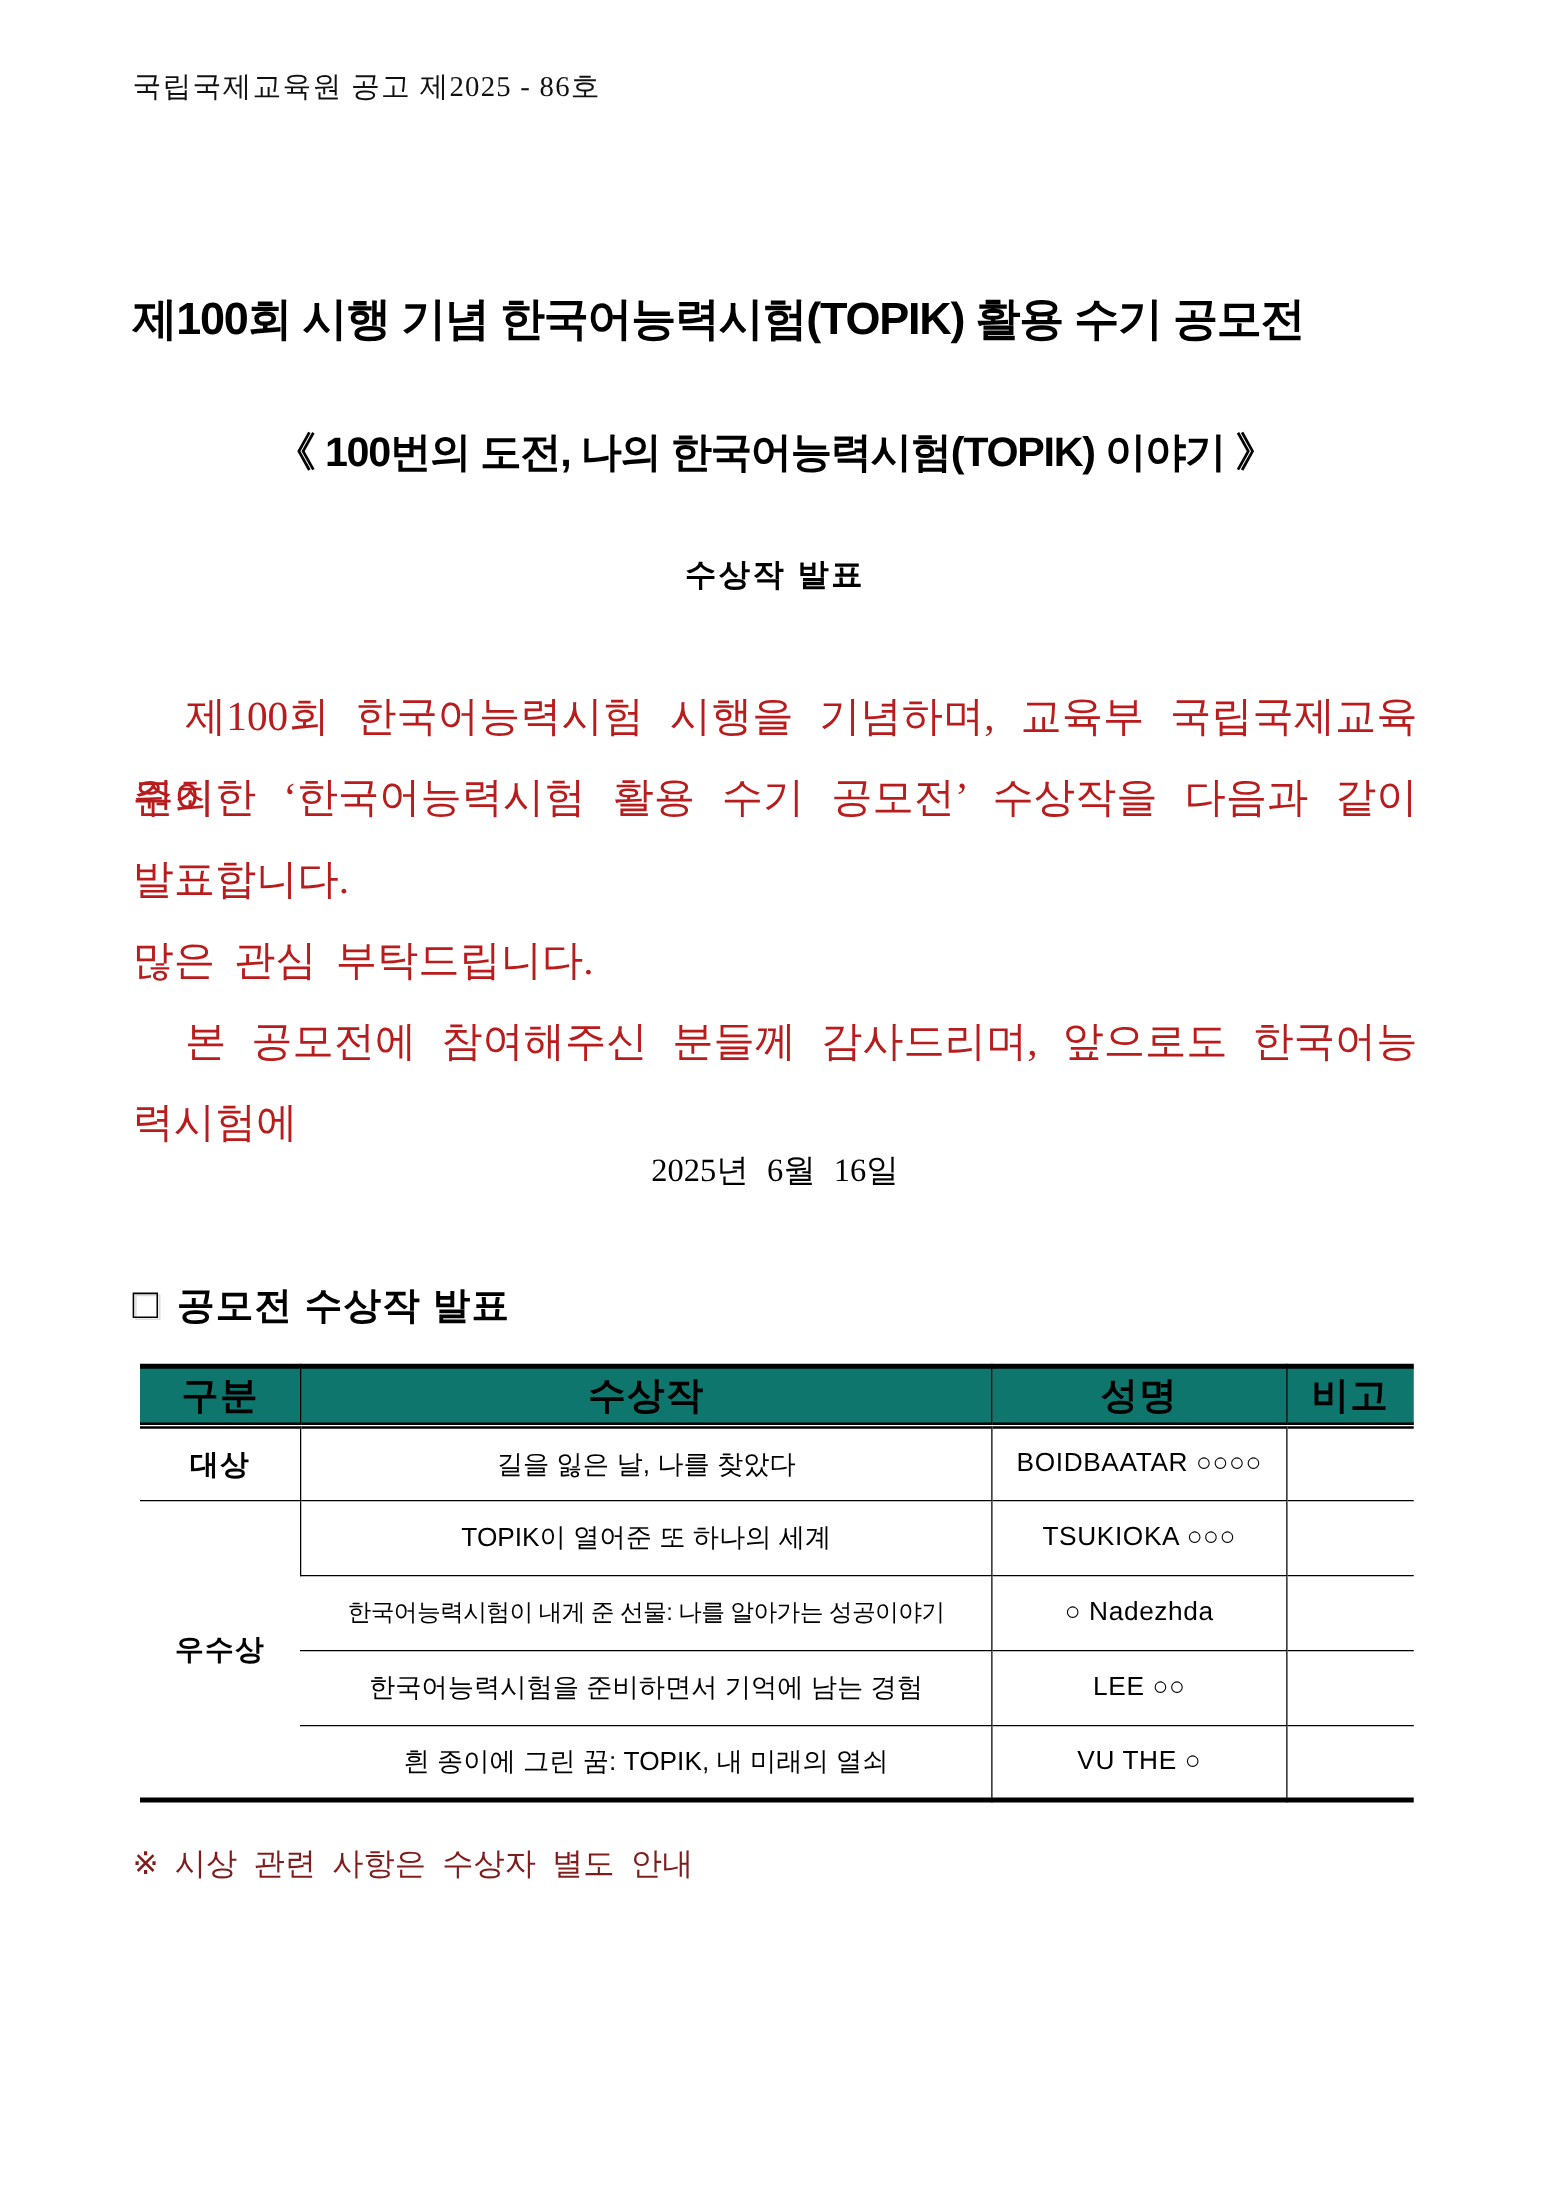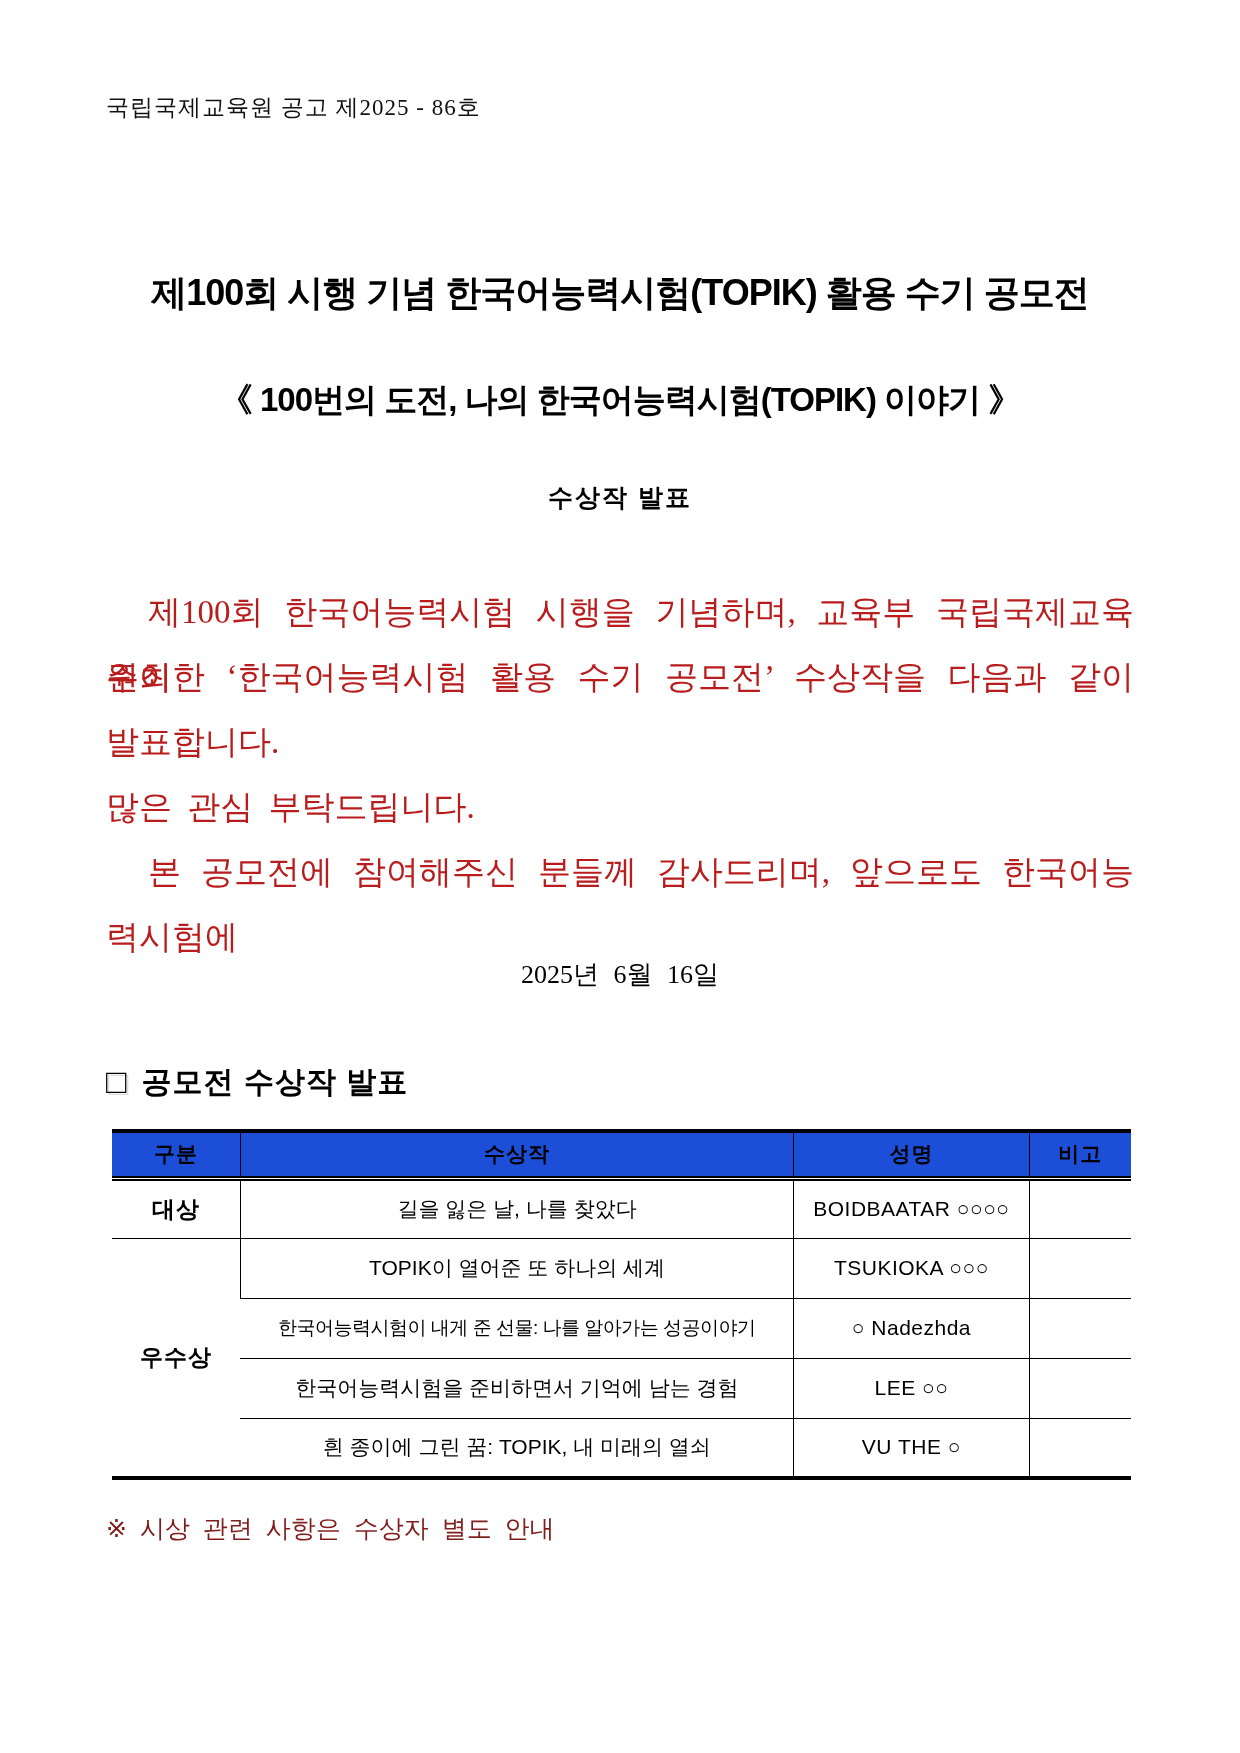--- a/index.html
+++ b/index.html
@@ -15,7 +15,7 @@
   .page {
     width: 1240px;
     height: 1753px;
-    padding: 92px 106px 0 106px;
+    padding: 54px 106px 0 106px;
     overflow: hidden;
   }
 

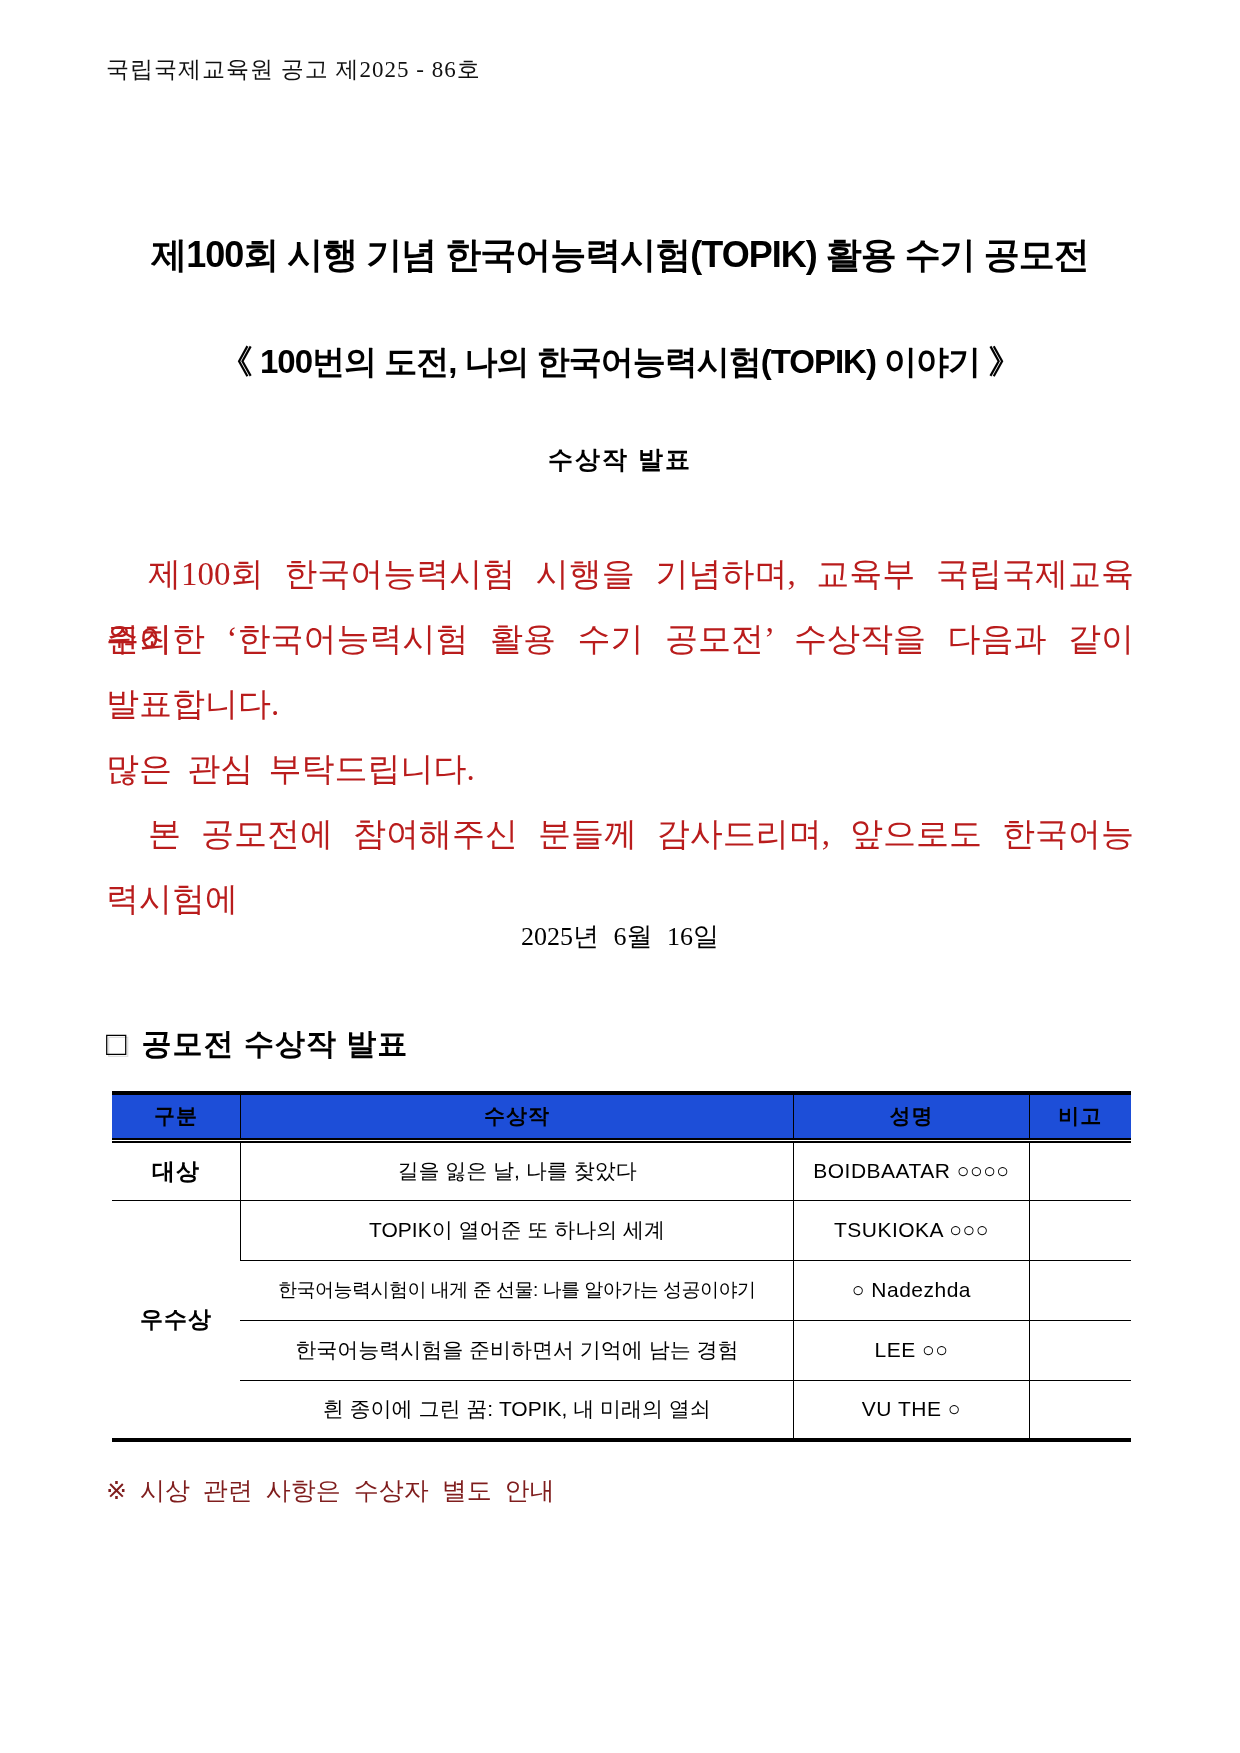--- a/index.html
+++ b/index.html
@@ -29,7 +29,6 @@
   
   .title {
     margin-top: 146px;
-    text-align: center;
     font-family: "Liberation Sans", "DejaVu Sans", sans-serif;
     font-weight: 800;
     font-size: 36px;

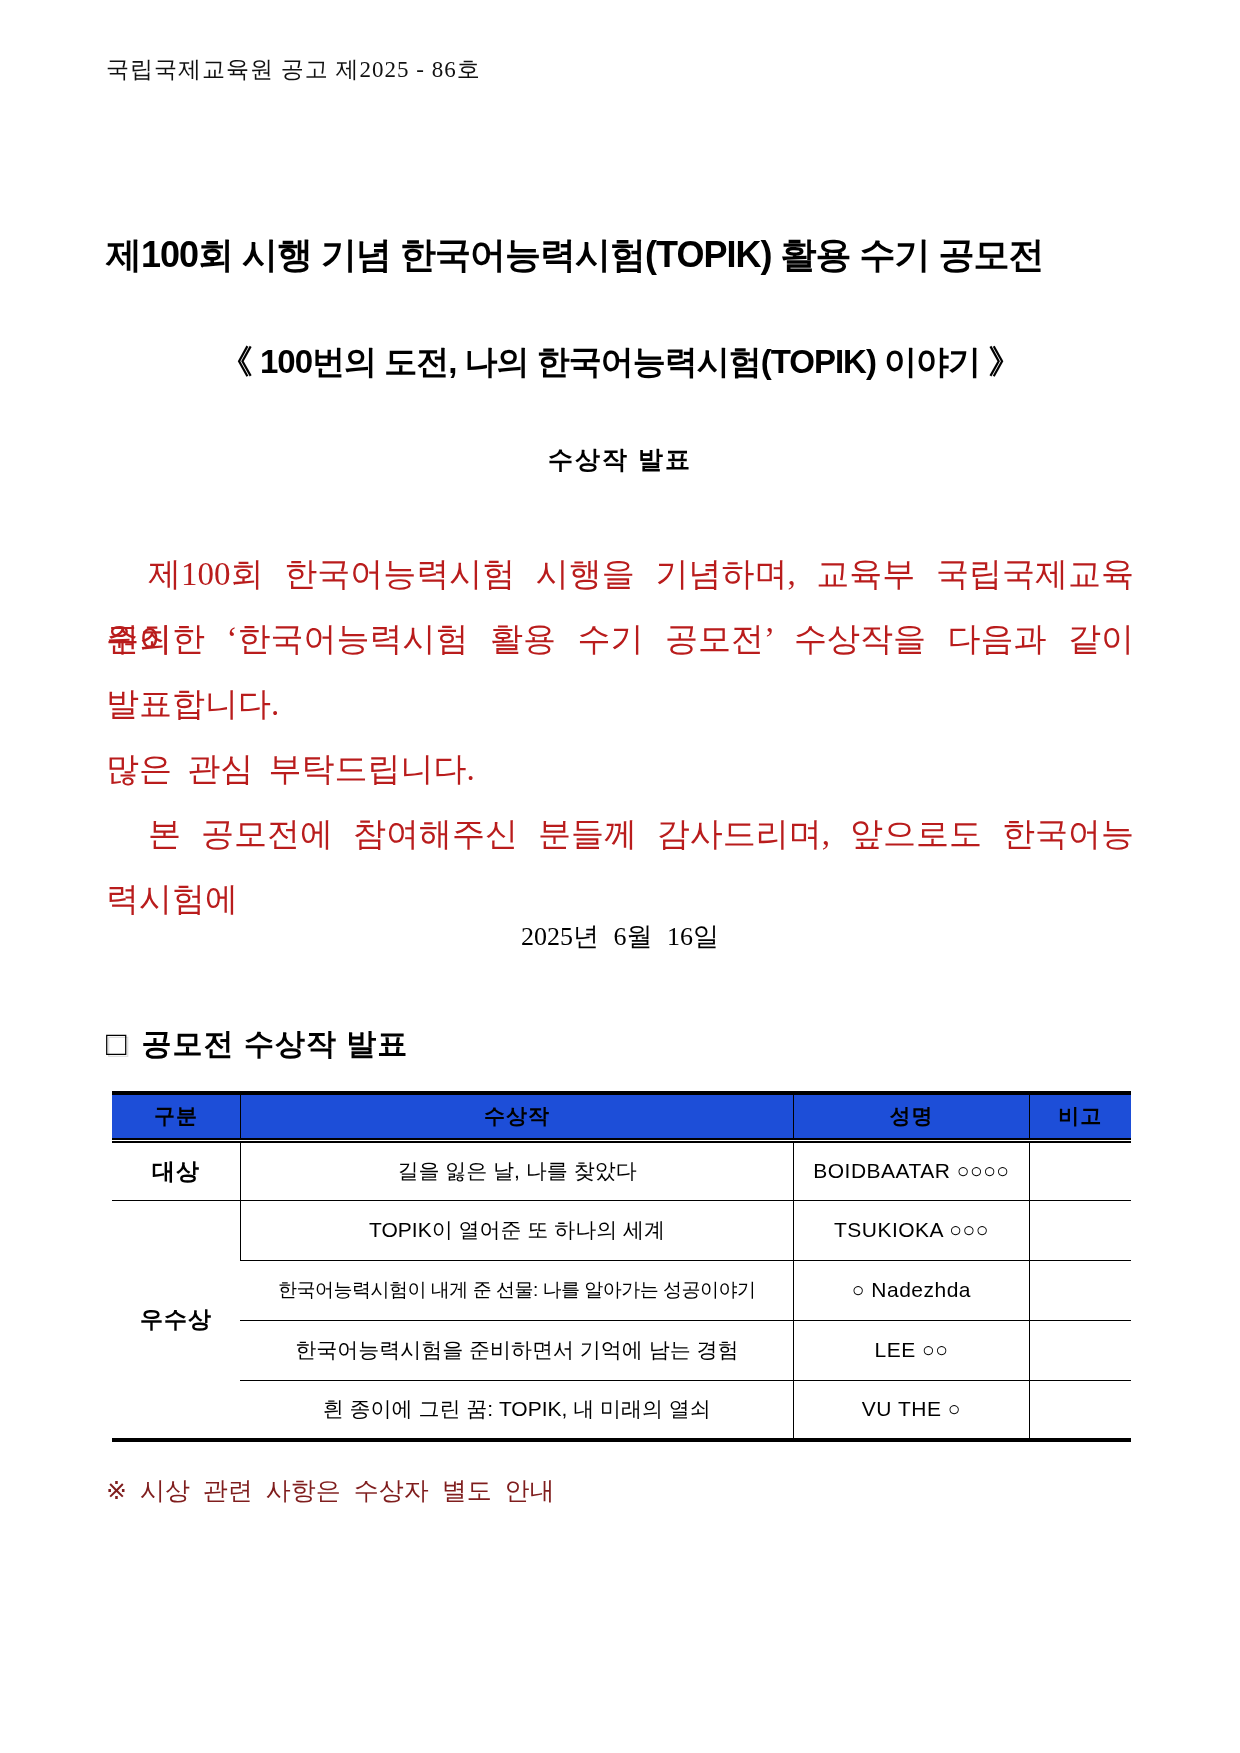--- a/index.html
+++ b/index.html
@@ -123,9 +123,9 @@
   .awards-table col.c-note  { width: 10.0%; }
 
   .awards-table th {
-    background: #1d4ed8;
+    background: #0f766e;
     font-weight: 700;
-    font-size: 21px;
+    font-size: 30px;
     height: 47px;
     border-bottom: 5px double #000;
     letter-spacing: 1px;

